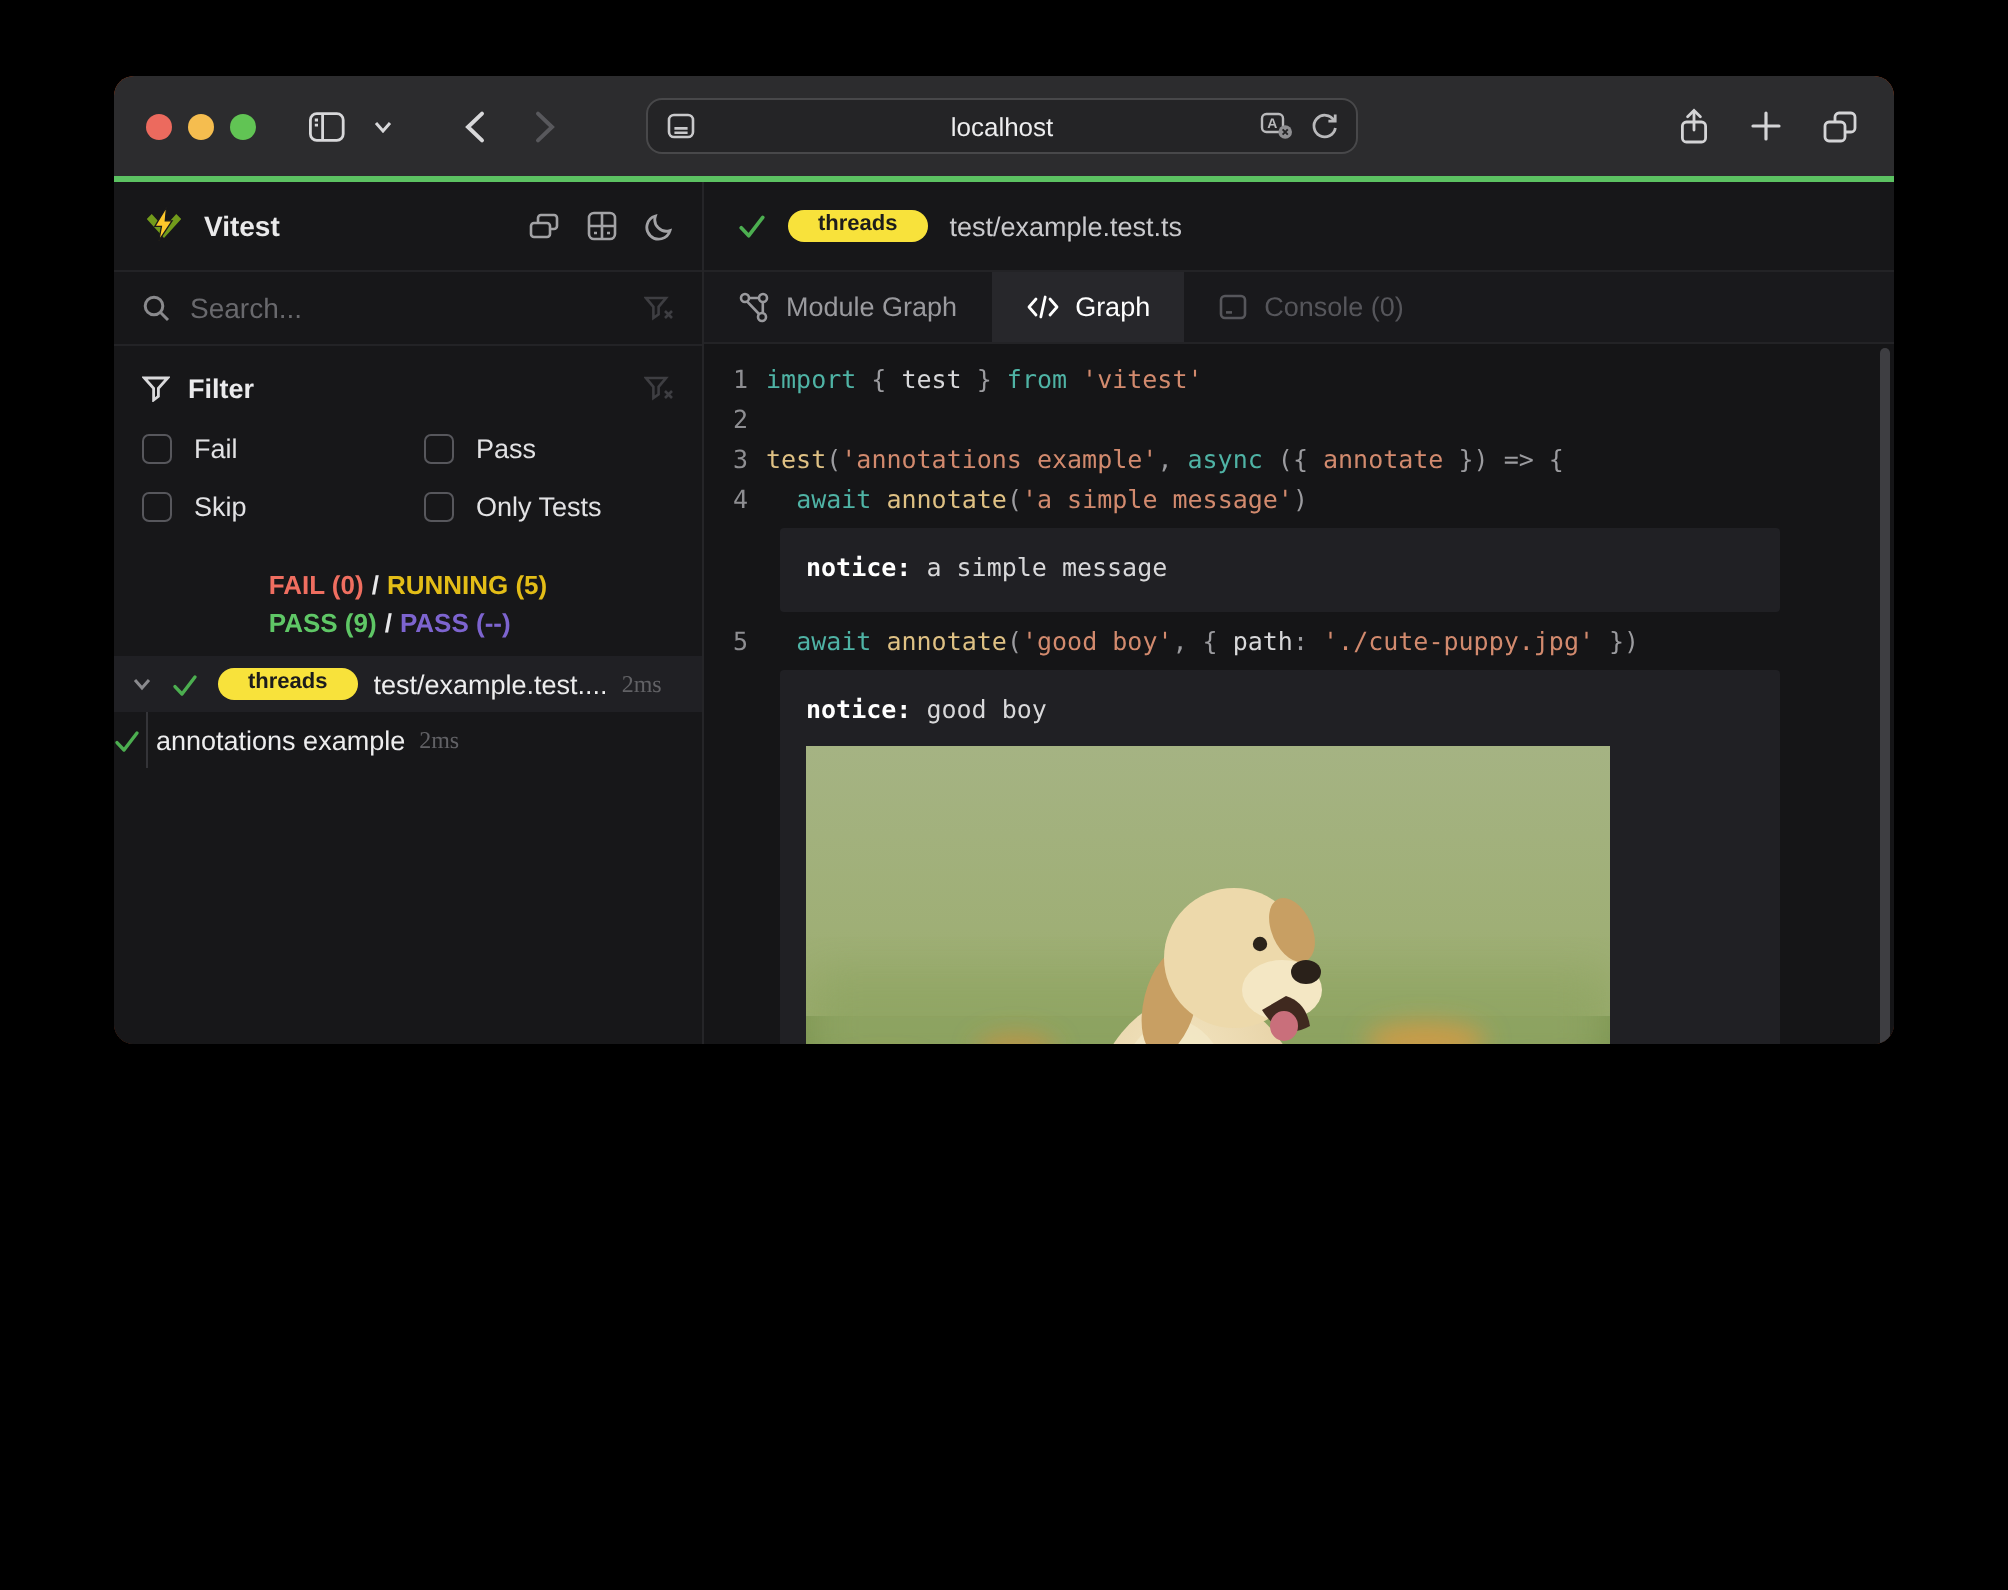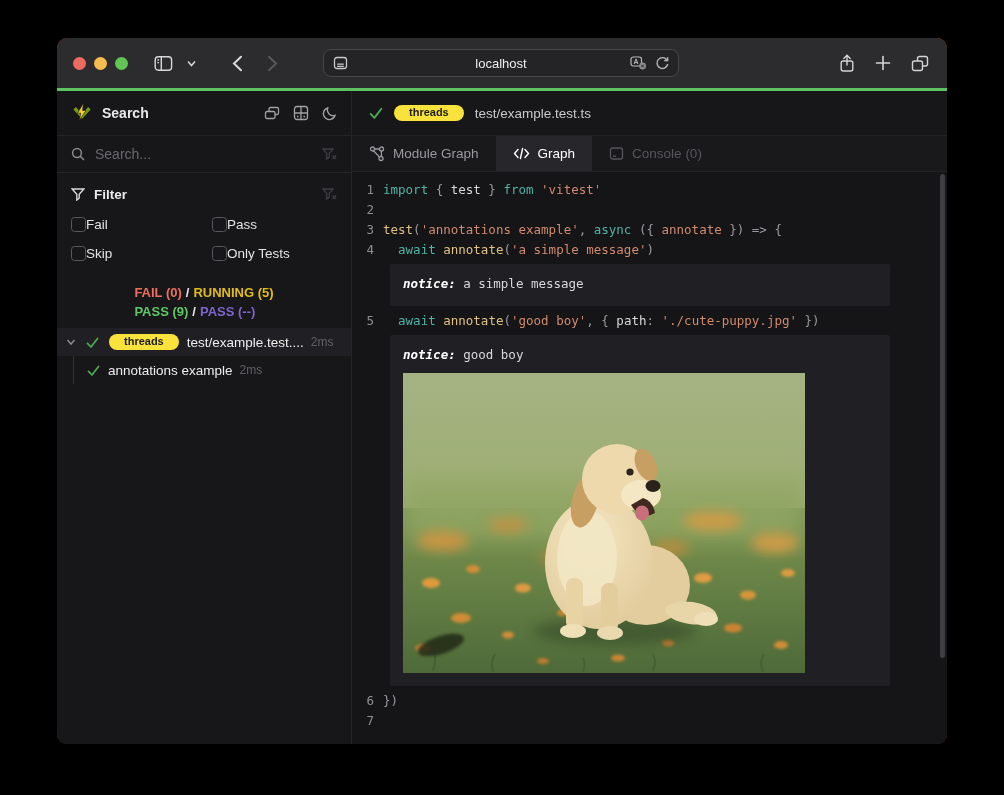--- a/index.html
+++ b/index.html
@@ -7,7 +7,7 @@
     font-family:"Liberation Sans", sans-serif; }
   svg { display:block; }
 
-  .window { position:absolute; left:57px; top:38px; width:890px; height:706px;
+  .window { position:absolute; left:57px; top:38px; width:890px; height:484px;
     border-radius:10px; overflow:hidden; background:#c2410c;
     box-shadow:0 18px 45px rgba(0,0,0,.65); display:flex; flex-direction:column; }
 

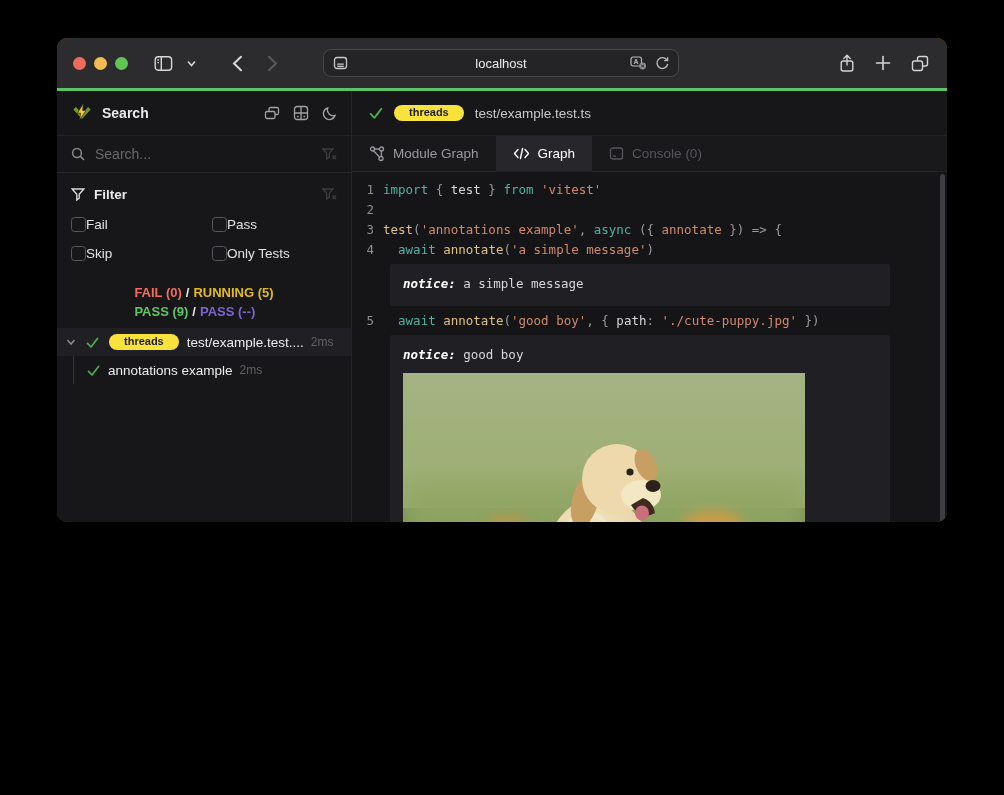--- a/index.html
+++ b/index.html
@@ -202,7 +202,7 @@
             <path d="M13.4 1.6 7 12.2h3.6L9.2 20 16.4 9.2h-3.7Z" fill="#fcc72b" stroke="#1a1a1a" stroke-width="0.7"></path>
           </svg>
         </span>
-        <span class="sb-title">Search</span>
+        <span class="sb-title">Vitest</span>
         <span class="sb-actions">
           <span>
             <svg width="16" height="15" viewBox="0 0 16 15" fill="none" stroke="currentColor" stroke-width="1.3">

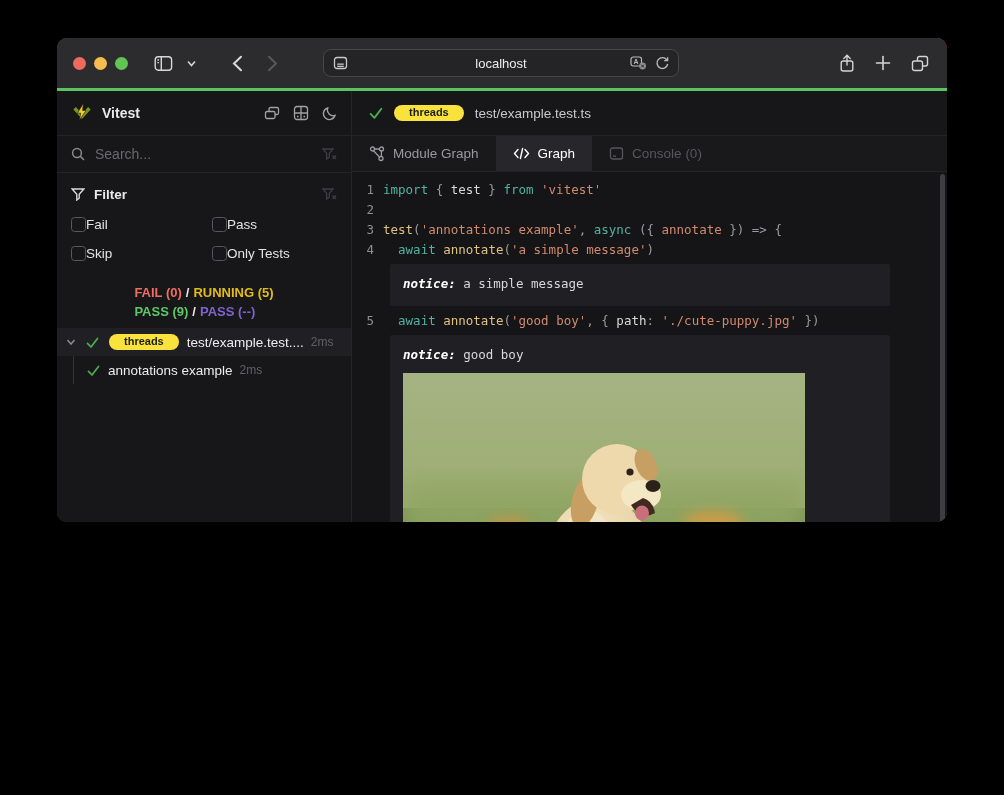--- a/index.html
+++ b/index.html
@@ -50,7 +50,7 @@
   .filter-head { height:25px; display:flex; align-items:center; gap:9px; color:#d9d9db; }
   .filter-title { font-size:13.5px; font-weight:700; color:#eaeaec; }
   .filter-grid { display:grid; grid-template-columns:141px 1fr; row-gap:8px; margin-top:7px; }
-  .chk-item { display:flex; align-items:center; height:21px; cursor:default; }
+  .chk-item { display:flex; align-items:center; gap:11px; height:21px; cursor:default; }
   .chk-box { width:15px; height:15px; border:1.5px solid #57575c; border-radius:3.5px;
     background:transparent; flex:none; }
   .chk-label { font-size:13.5px; color:#e2e2e4; }

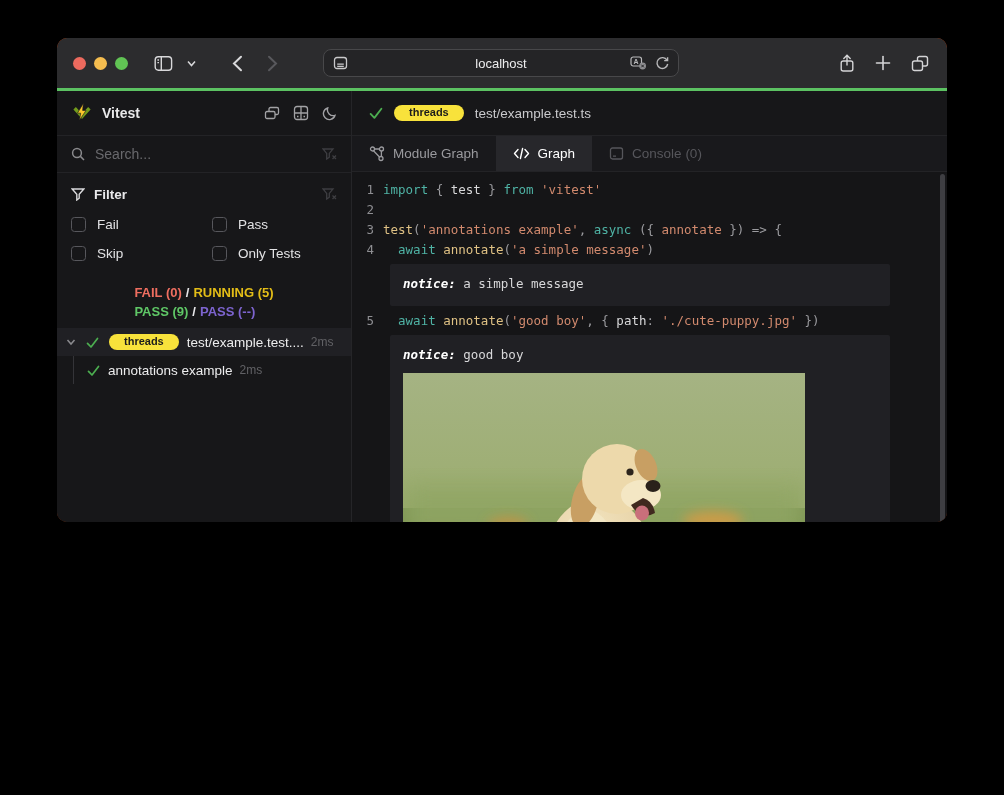--- a/index.html
+++ b/index.html
@@ -97,7 +97,7 @@
   .annotation-box { margin:4px 0 5px 38px; width:500px; background:#202024;
     border-radius:2px; padding:11px 13px 13px; }
   .notice { font-size:12.5px; line-height:18px; color:#d8d8da; }
-  .notice-label { font-weight:700; color:#ffffff;font-style:italic; }
+  .notice-label { font-weight:700; color:#ffffff; }
   .puppy-img { margin-top:9px; }
   .scroll-thumb { position:absolute; top:2px; right:2px; width:5px; height:484px;
     border-radius:3px; background:#3e3e42; }

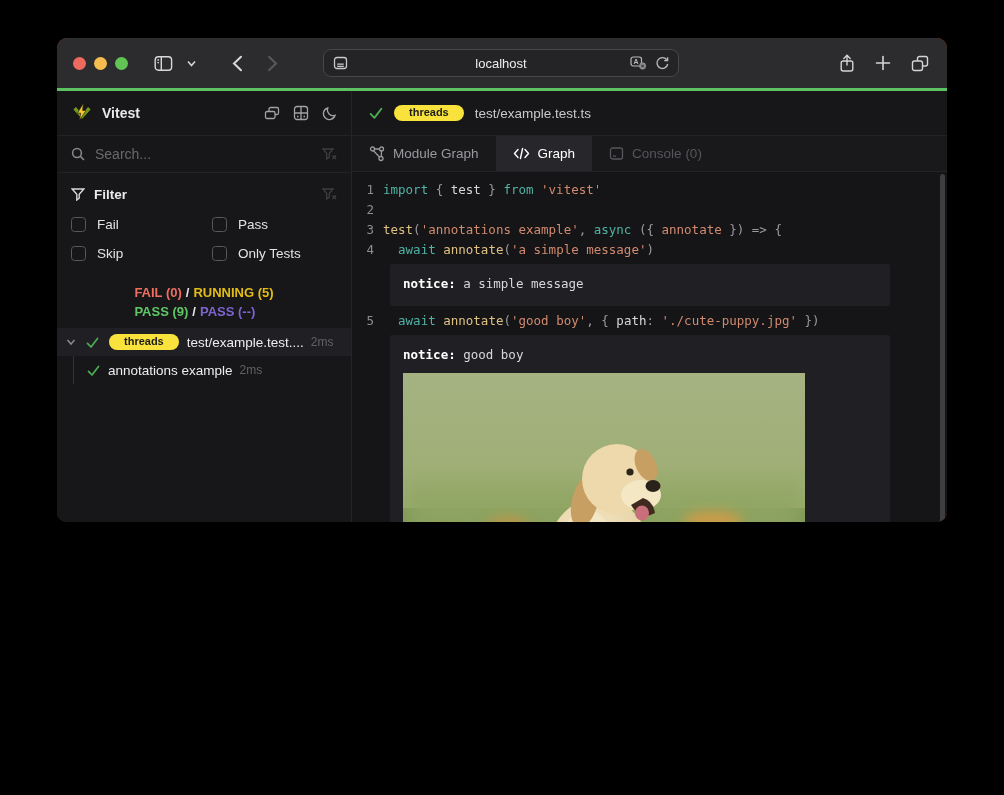--- a/index.html
+++ b/index.html
@@ -70,7 +70,7 @@
     width:1px; background:#343438; }
   .tree-name { margin-left:8px; color:#ededee; white-space:nowrap; overflow:hidden;
     max-width:150px; }
-  .tree-time { margin-left:7px; font-size:12px; color:#616165; }
+  .tree-time { margin-left:7px; font-size:12px; color:#616165;font-family:Liberation Serif, serif; }
   .badge { background:#f8e23b; color:#1c1c1c; border-radius:999px; padding:2px 15px 3px;
     font-size:11px; font-weight:700; line-height:1; white-space:nowrap; }
 

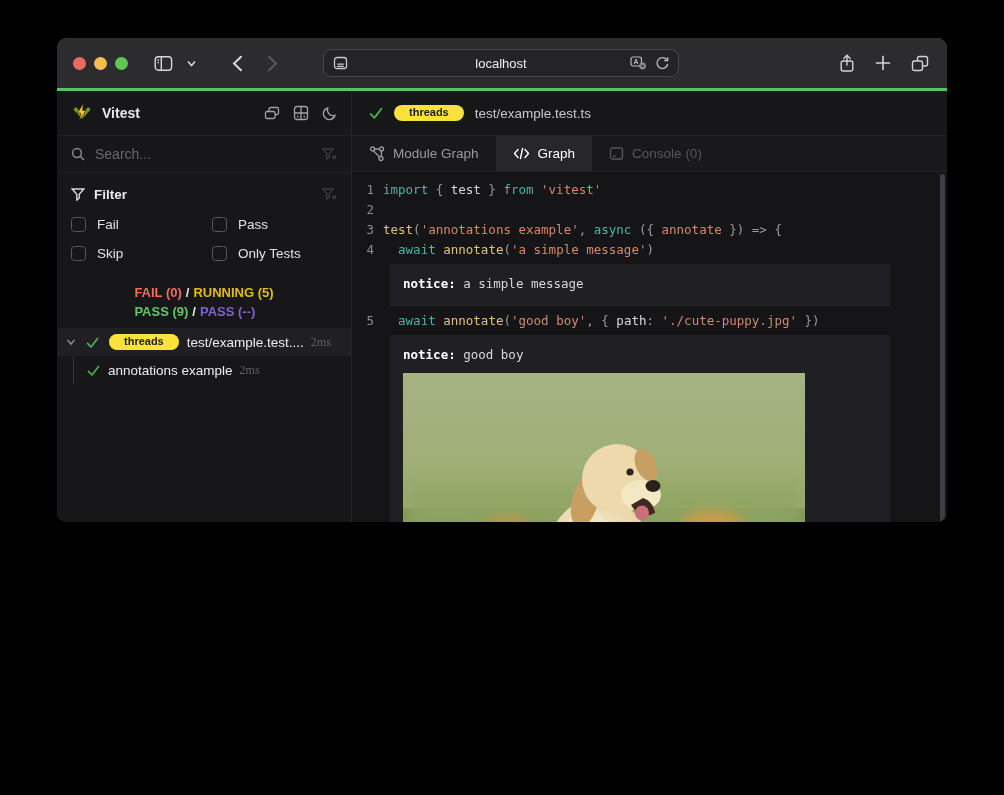--- a/index.html
+++ b/index.html
@@ -65,7 +65,7 @@
   .tree-row { height:28px; display:flex; align-items:center; }
   .tree-row.selected { background:#202024; }
   .row-file { padding-left:8px; }
-  .row-case { position:relative; padding-left:30px; }
+  .row-case { position:relative; }
   .row-case::before { content:""; position:absolute; left:16px; top:0; bottom:0;
     width:1px; background:#343438; }
   .tree-name { margin-left:8px; color:#ededee; white-space:nowrap; overflow:hidden;

